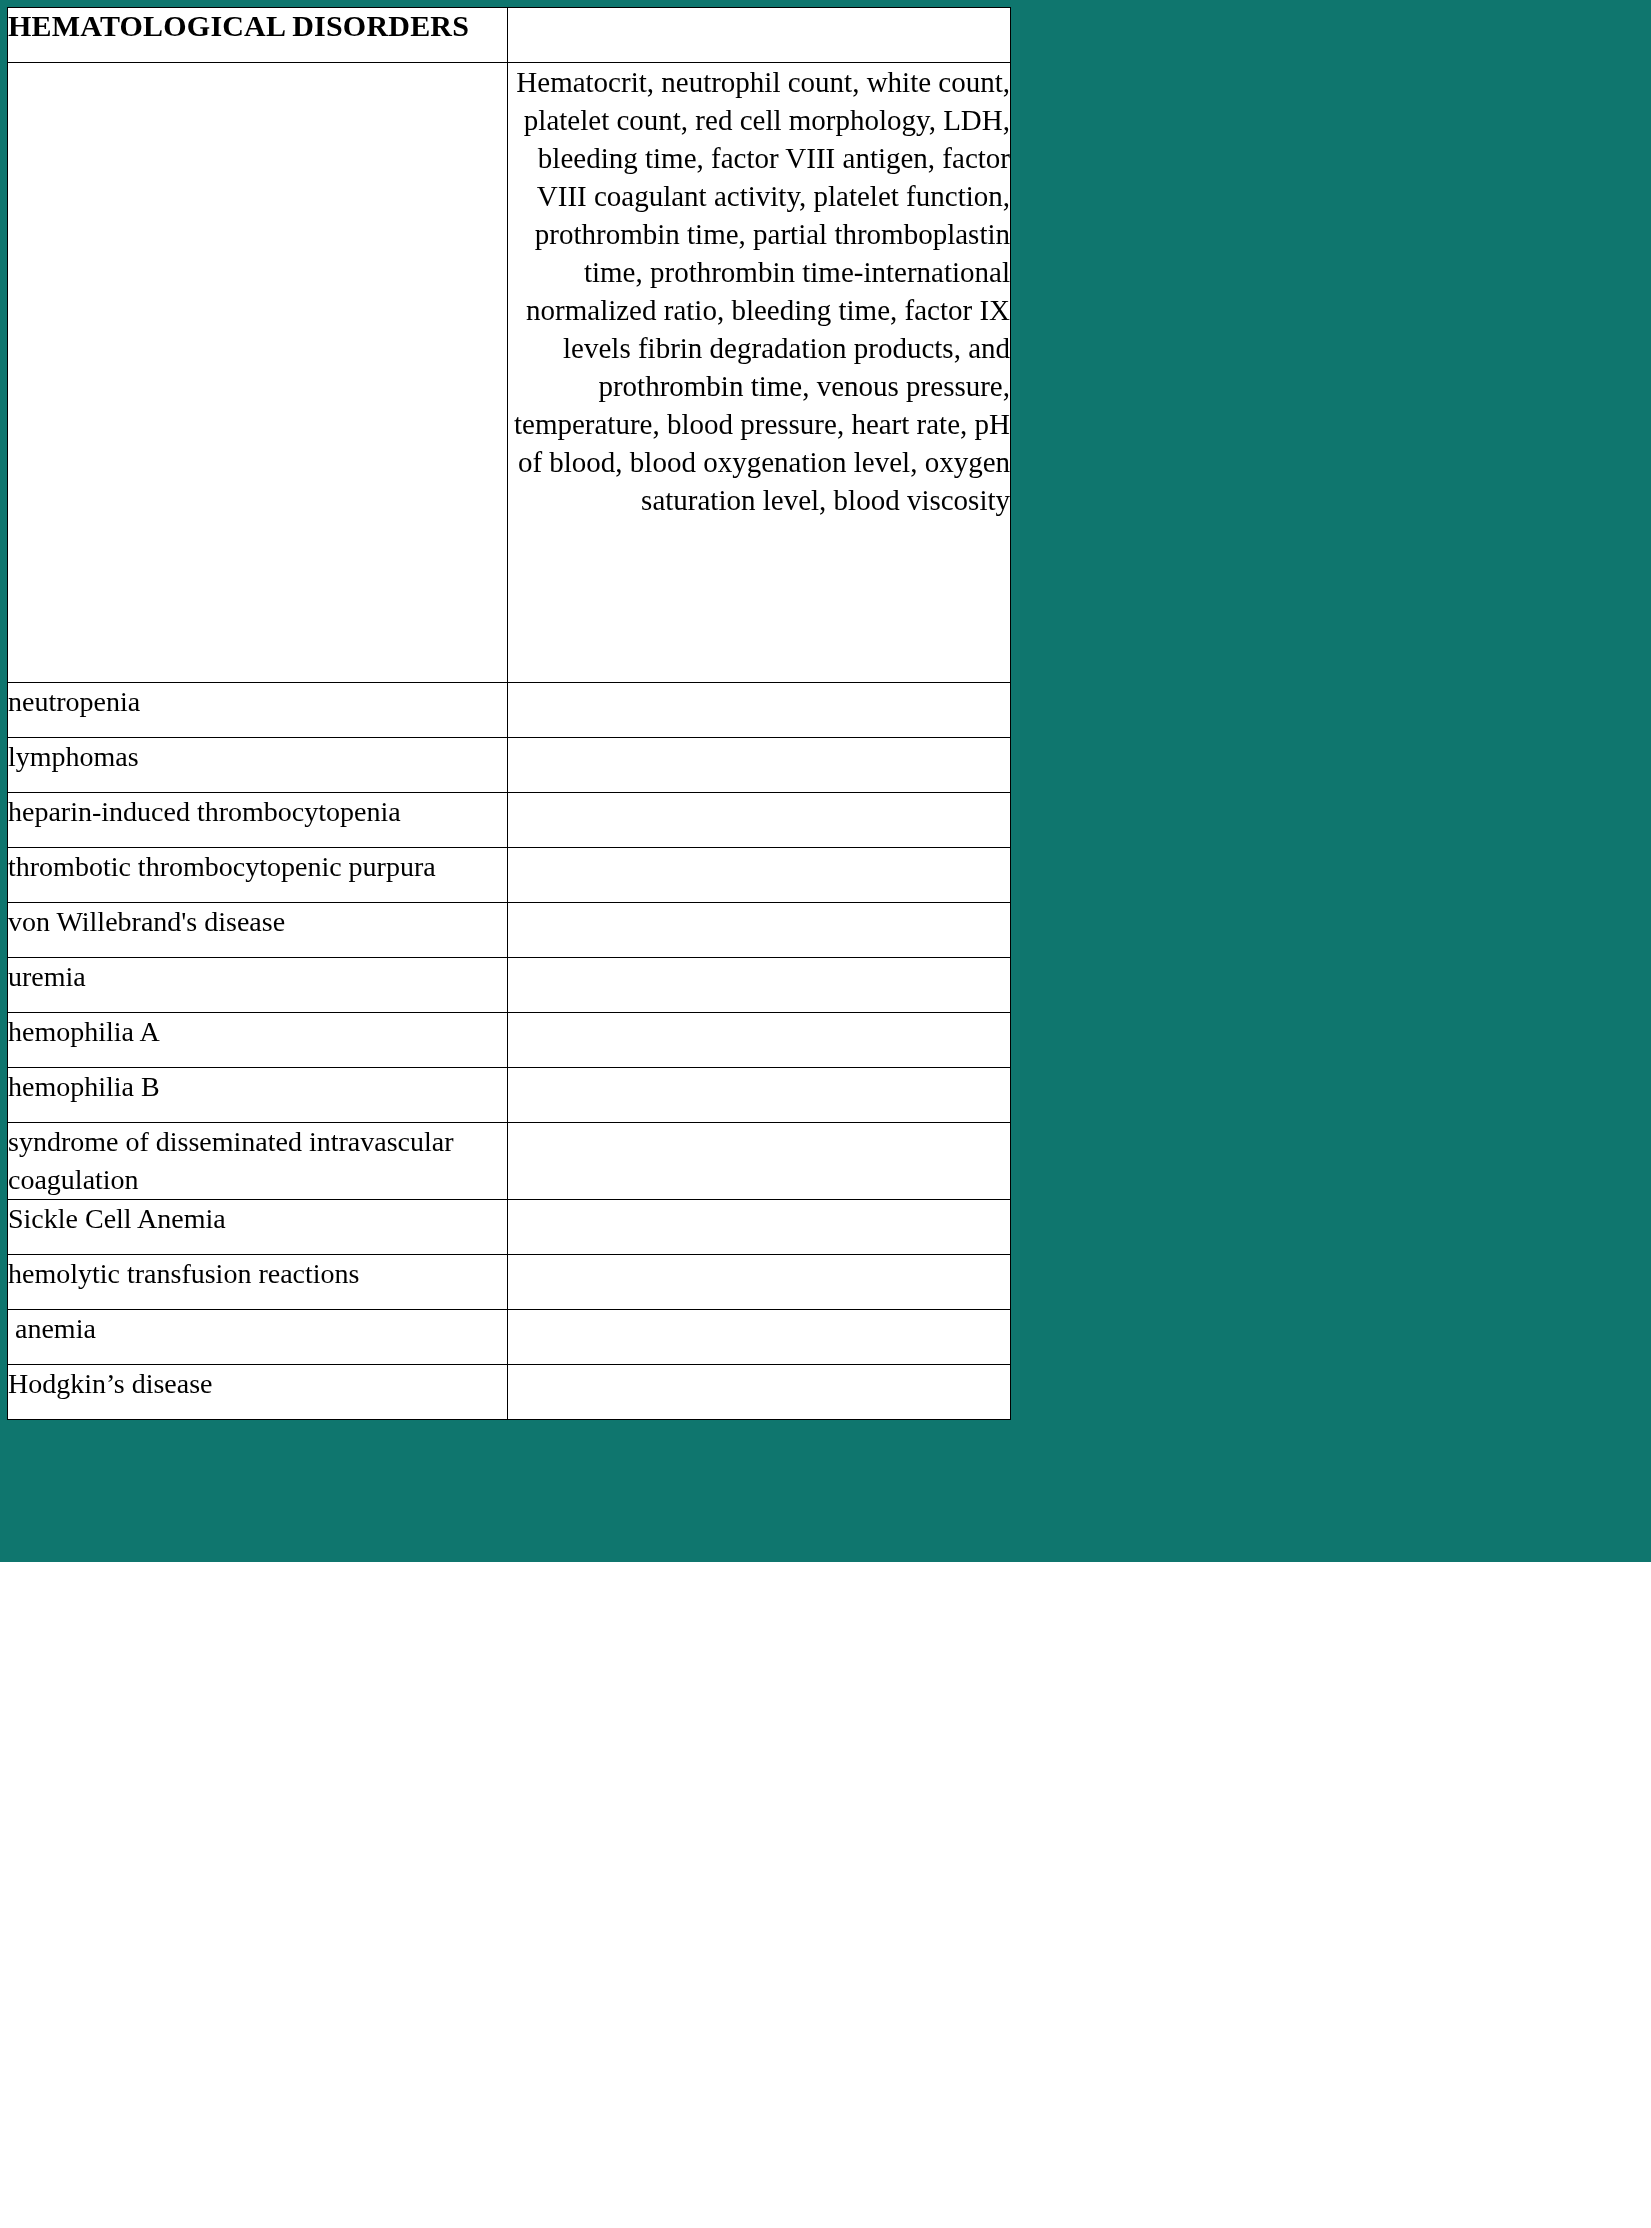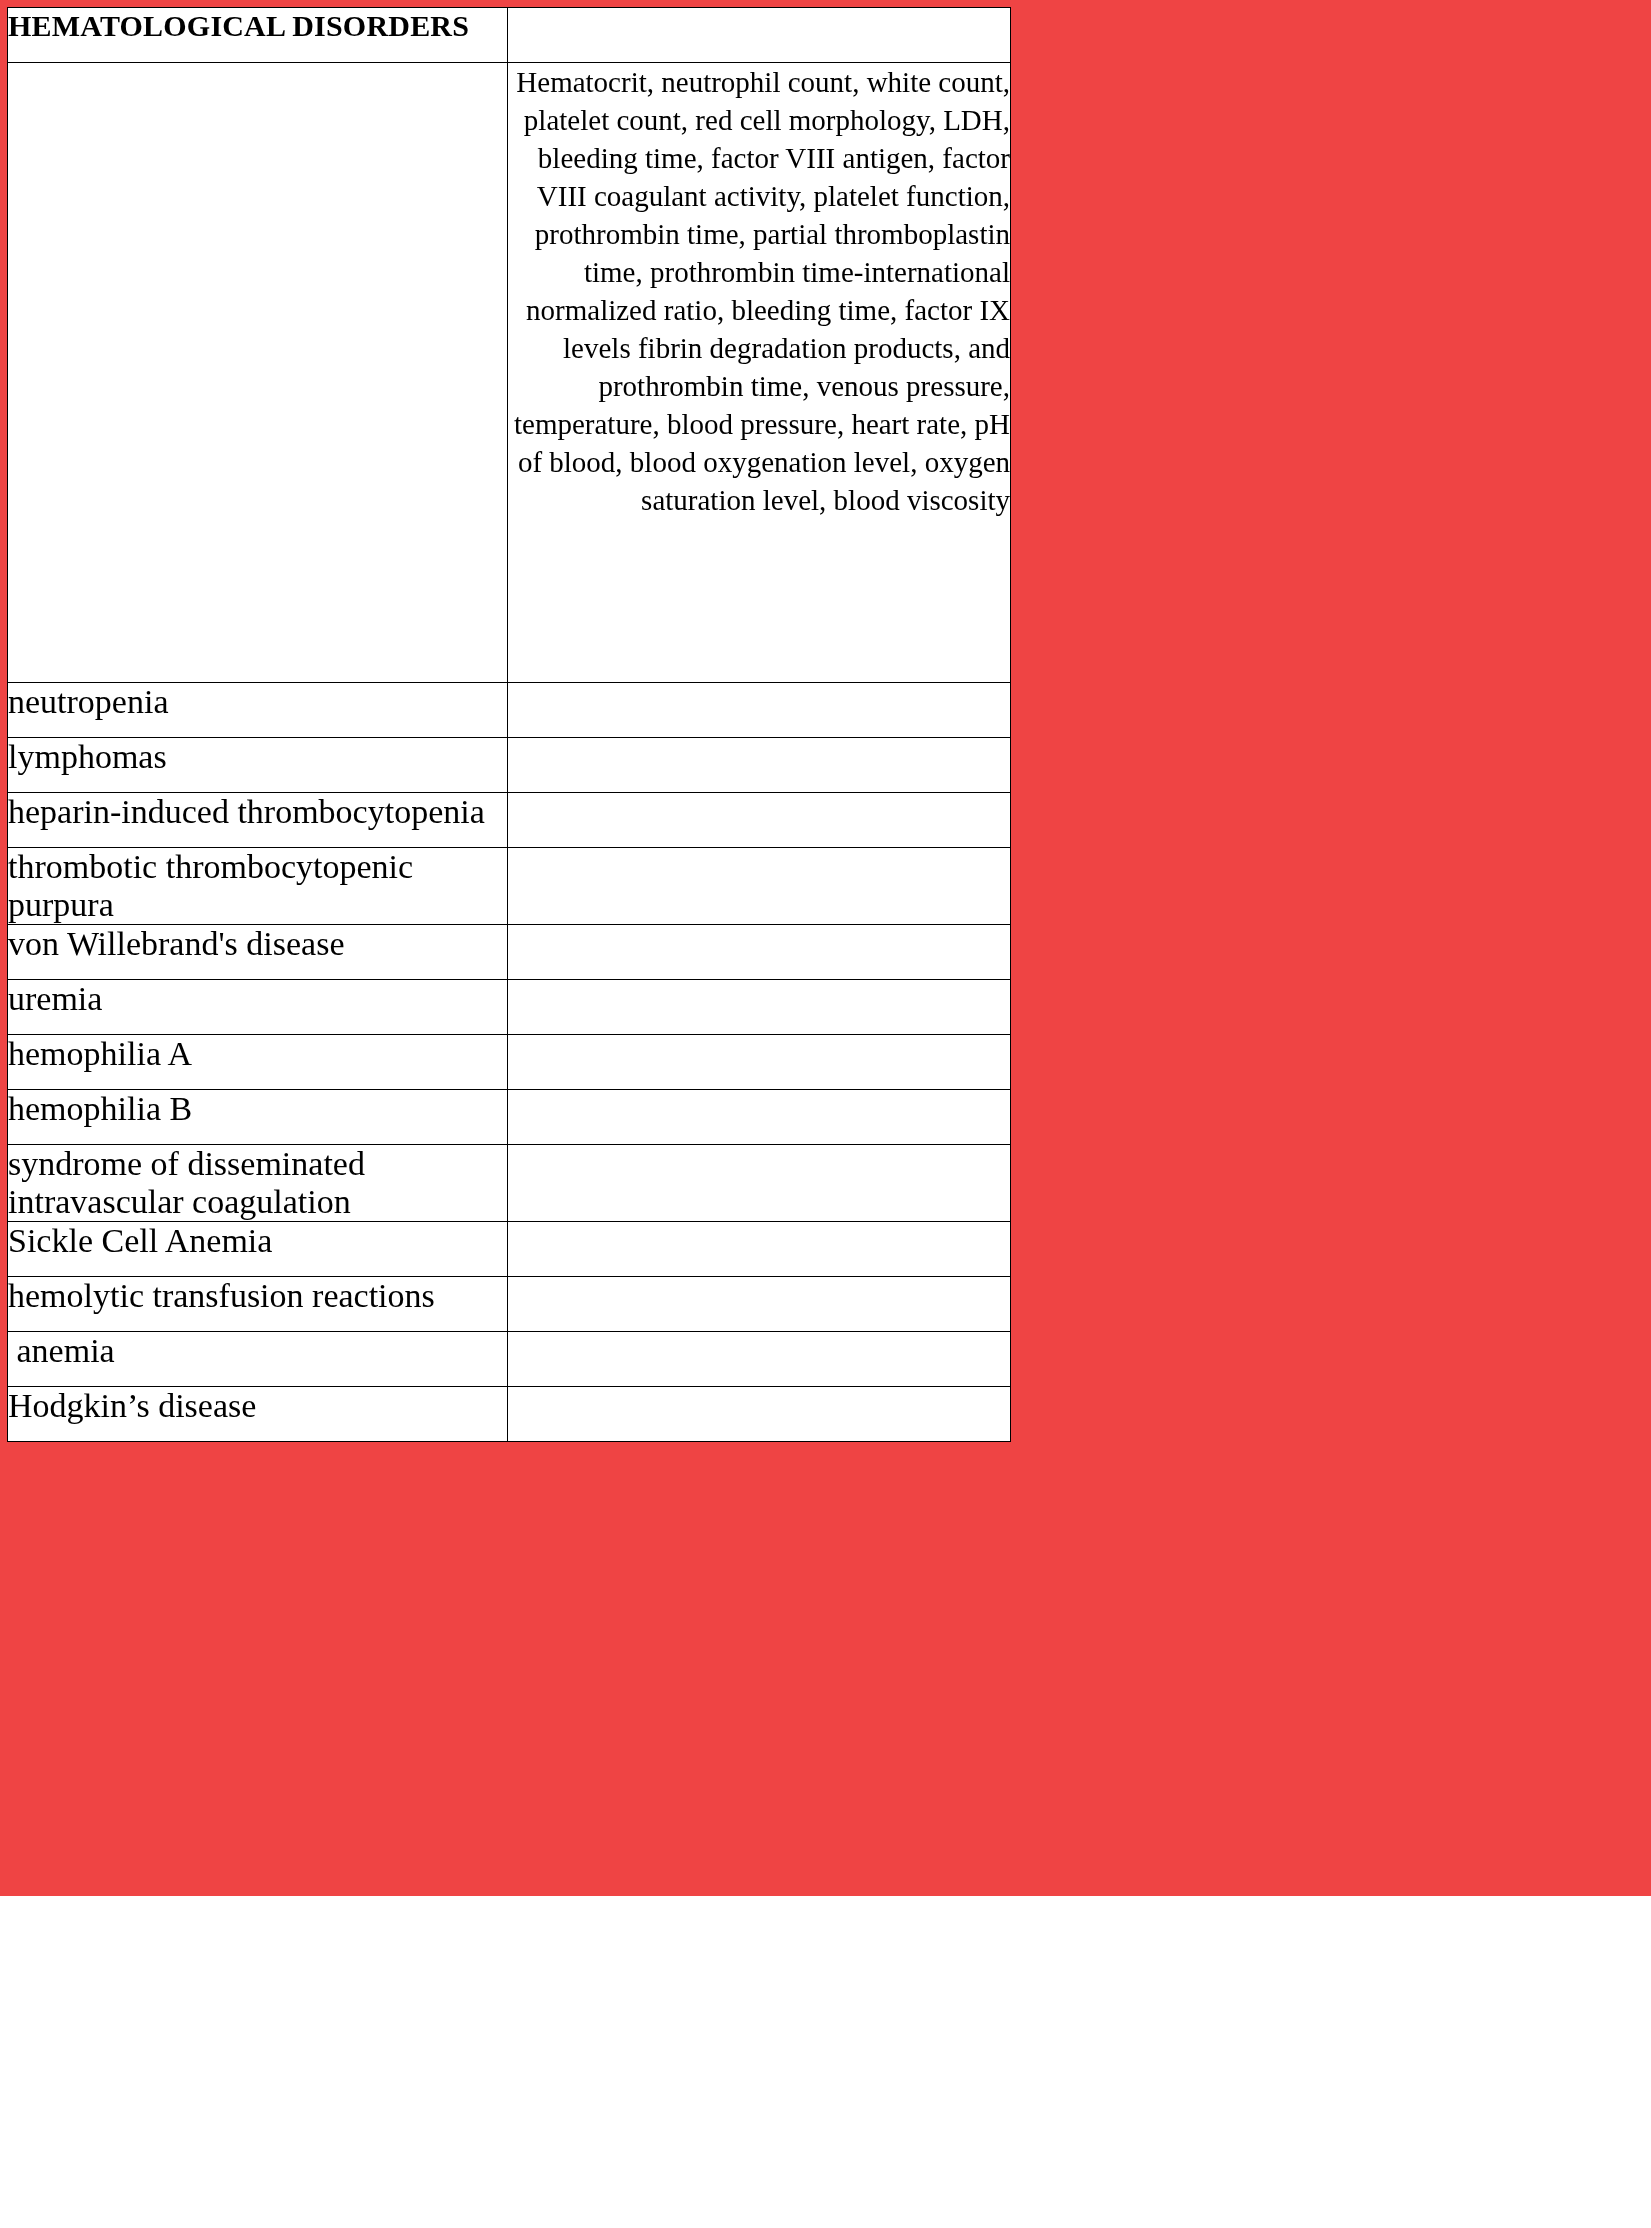--- a/index.html
+++ b/index.html
@@ -18,8 +18,8 @@
   #page {
     position: relative;
     width: 1651px;
-    height: 1896px;
-    background: #ef4444;
+    height: 1562px;
+    background: #0f766e;
     box-sizing: border-box;
   }
 

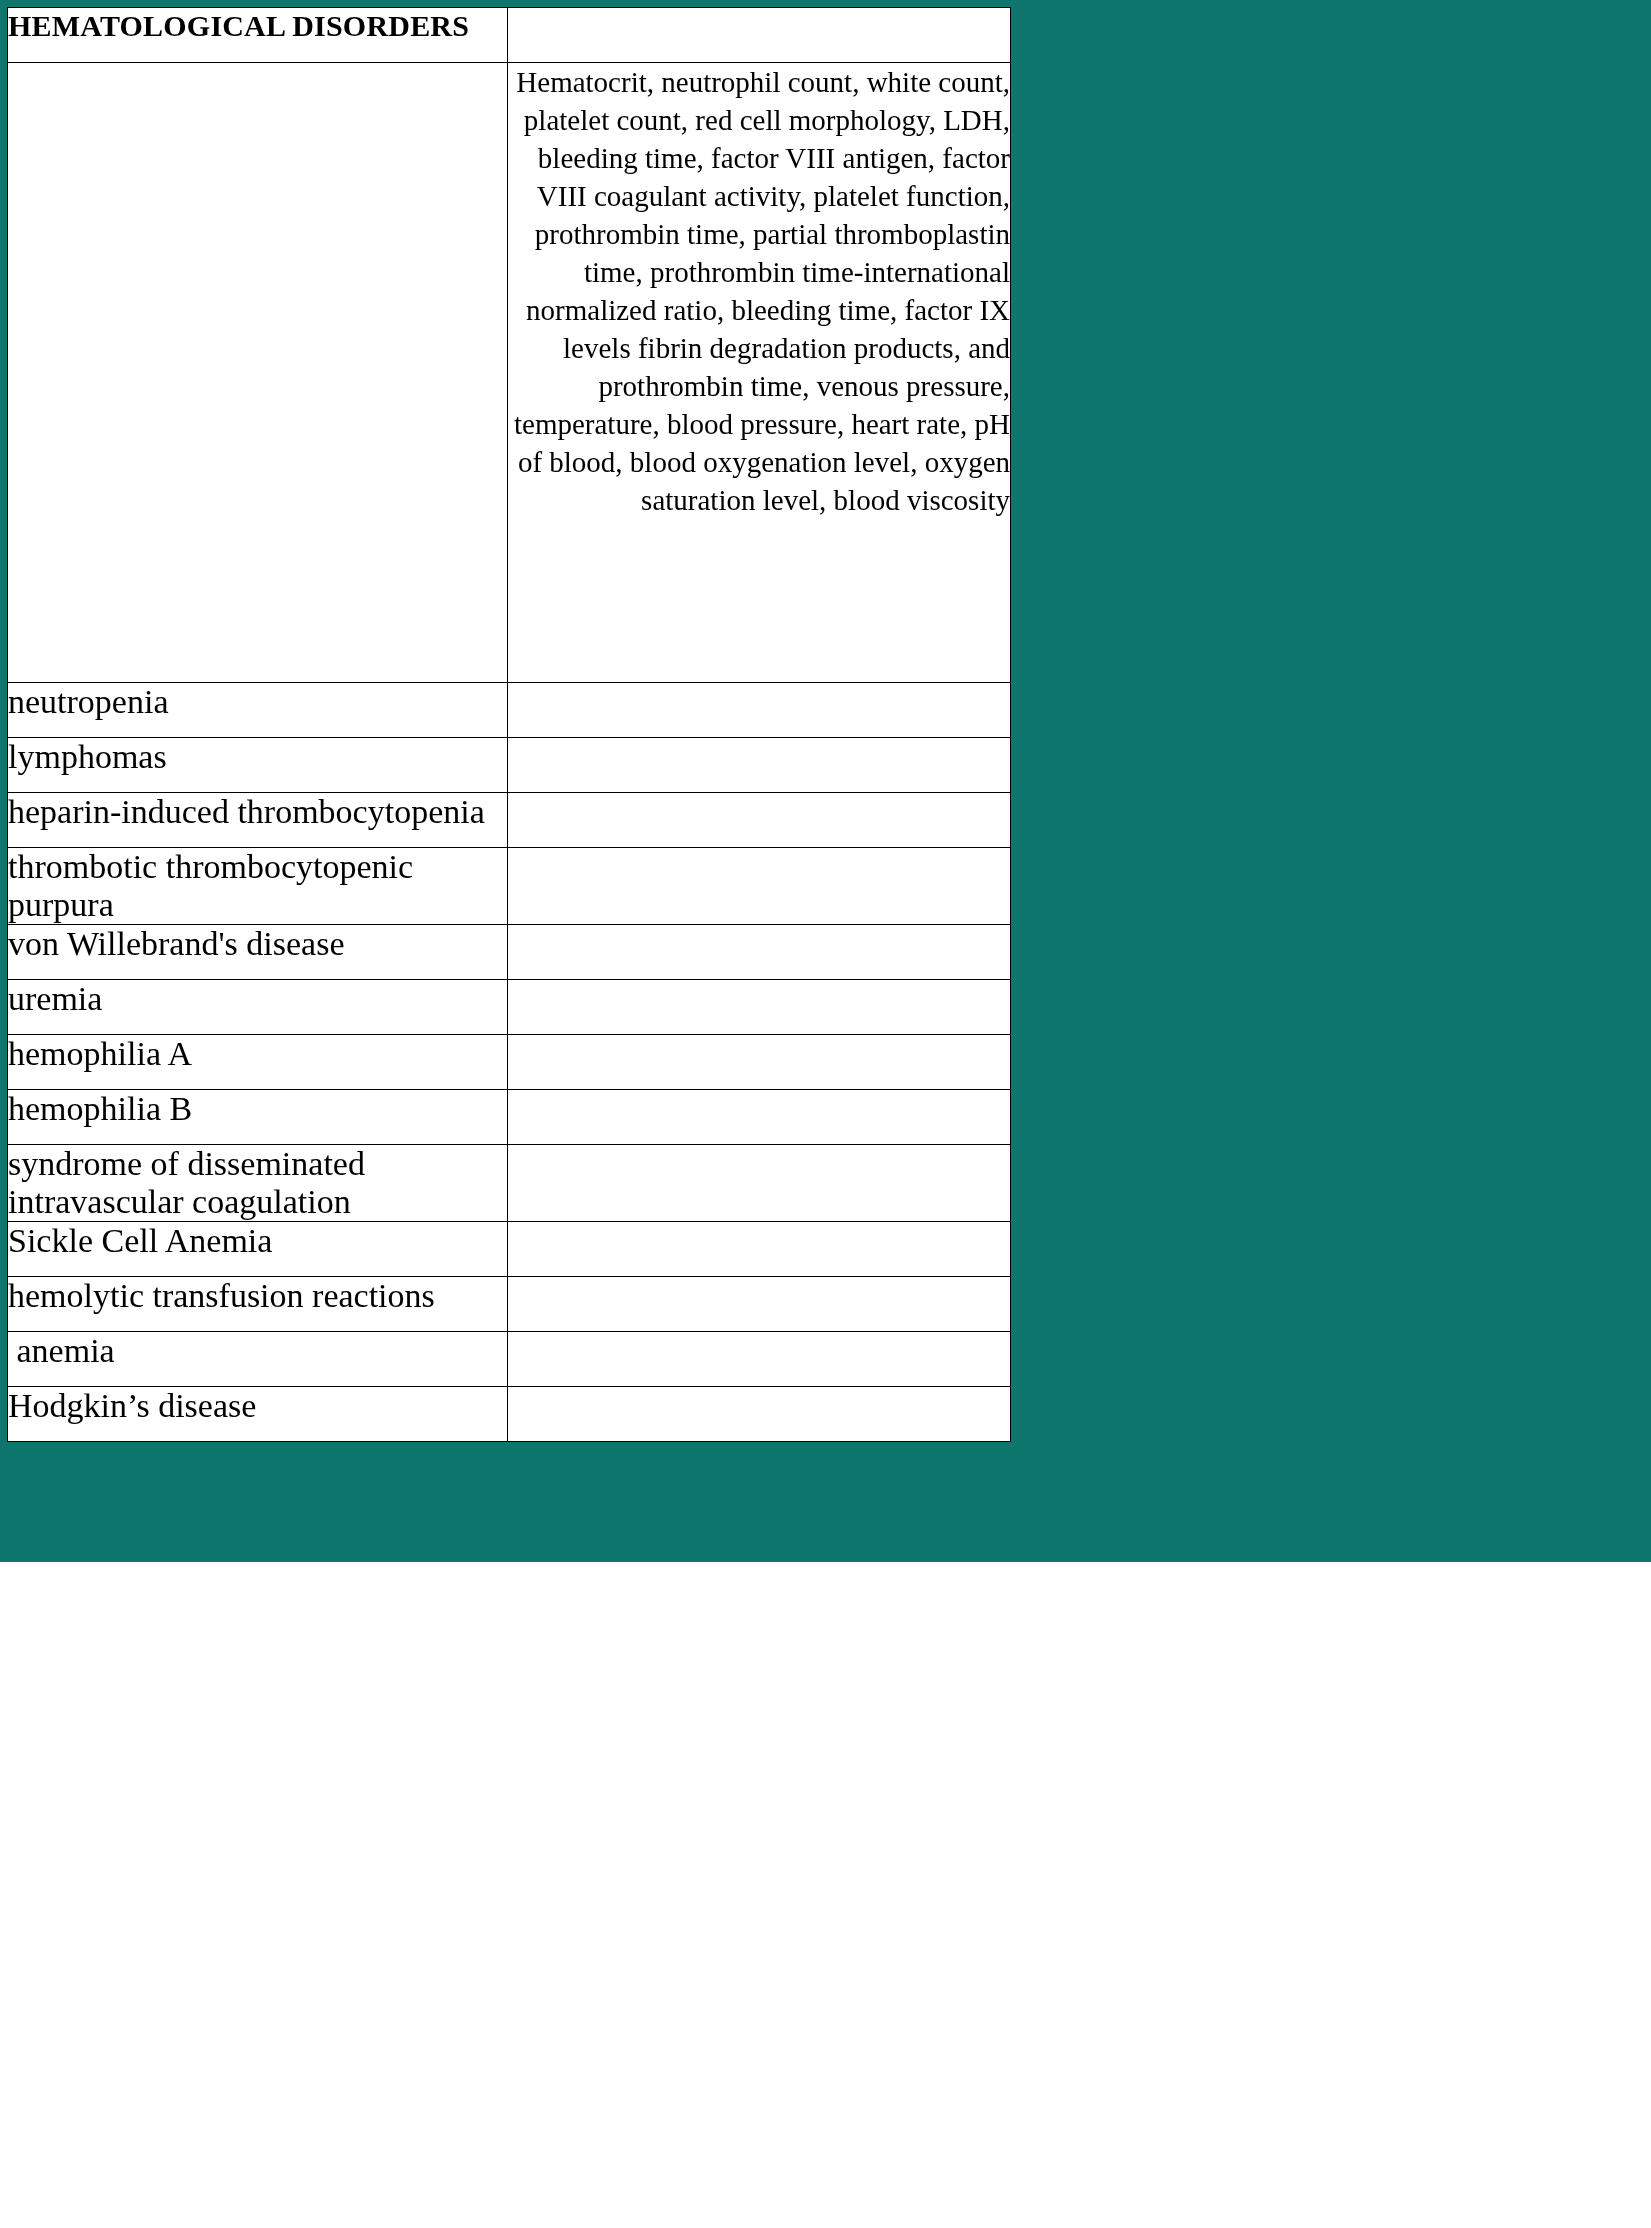--- a/index.html
+++ b/index.html
@@ -75,7 +75,7 @@
     height: 54px;
   }
   .disorder-text {
-    font-size: 34px;
+    font-size: 28px;
     line-height: 38px;
     white-space: pre-wrap;
   }

